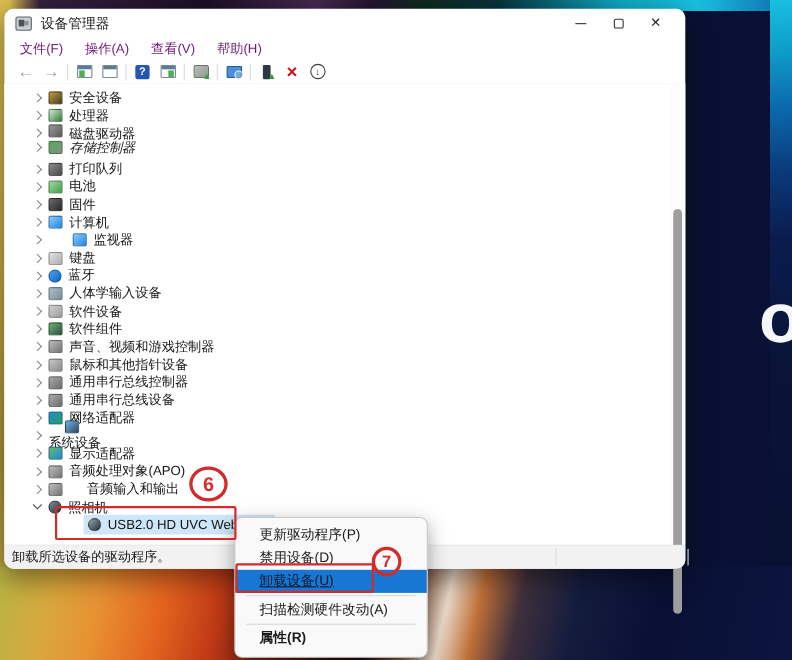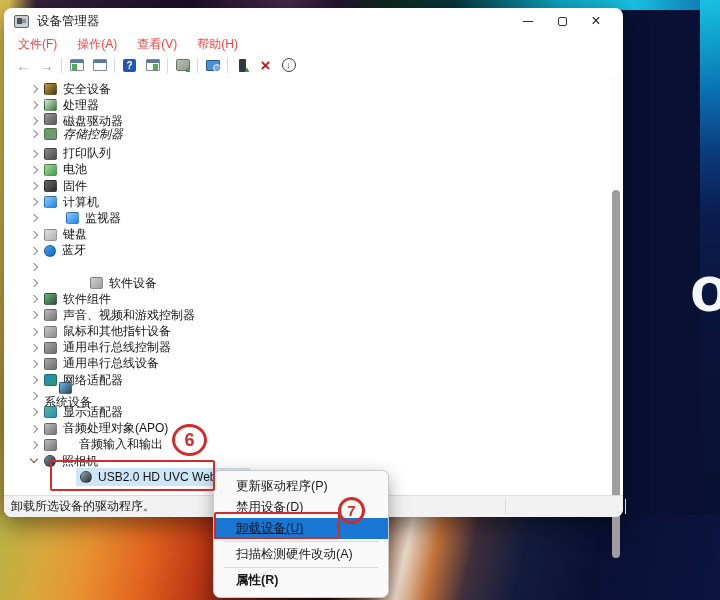--- a/index.html
+++ b/index.html
@@ -37,7 +37,7 @@
 
   
   #menubar { position:absolute; left:0; top:26px; right:0; height:20px; display:flex; align-items:center; padding:0 4px; }
-  .menu-item { font-size:12px; color:#ef4444; padding:2px 10px; }
+  .menu-item { font-size:12px; color:#701a75; padding:2px 10px; }
 
   
   #toolbar { position:absolute; left:0; top:46px; right:0; height:23px; display:flex; align-items:center; padding:0 8px; border-bottom:1px solid #e3e3e3; }

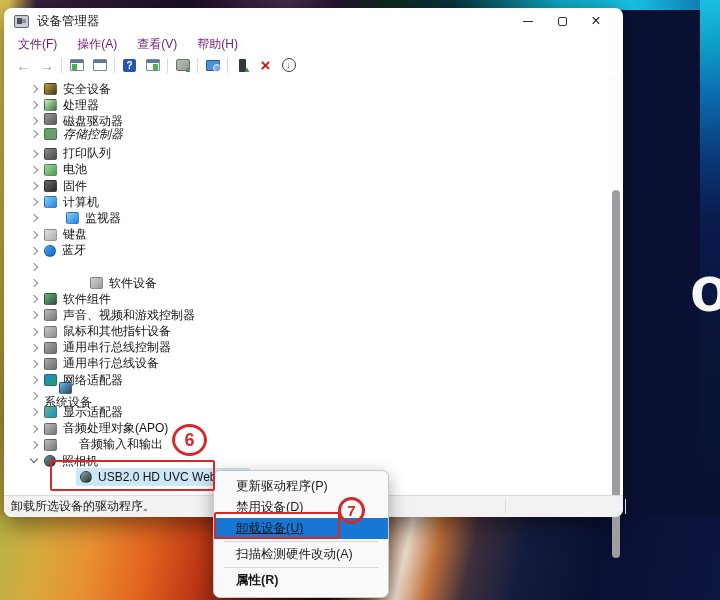--- a/index.html
+++ b/index.html
@@ -250,6 +250,10 @@
   </div>
       <div class="trow lvl0" style="top: 182.87px;">
     <span class="chev"></span>
+    <span class="selwrap-slot" style="display:flex;align-items:center;">
+      <span class="ticon" style="background: linear-gradient(135deg, rgb(176, 190, 197), rgb(120, 144, 156));"></span>
+      <span class="tlabel">人体学输入设备</span>
+    </span>
   </div>
       <div class="trow lvl0" style="top: 199.04px; gap: 46px;">
     <span class="chev"></span>

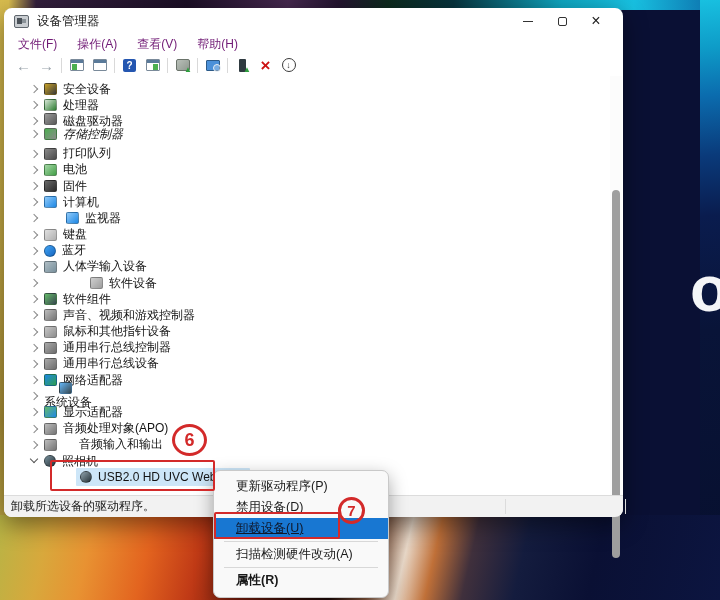--- a/index.html
+++ b/index.html
@@ -255,7 +255,7 @@
       <span class="tlabel">人体学输入设备</span>
     </span>
   </div>
-      <div class="trow lvl0" style="top: 199.04px; gap: 46px;">
+      <div class="trow lvl0" style="top: 199.04px;">
     <span class="chev"></span>
     <span class="selwrap-slot" style="display:flex;align-items:center;">
       <span class="ticon" style="background: linear-gradient(135deg, rgb(207, 207, 207), rgb(158, 158, 158));"></span>

